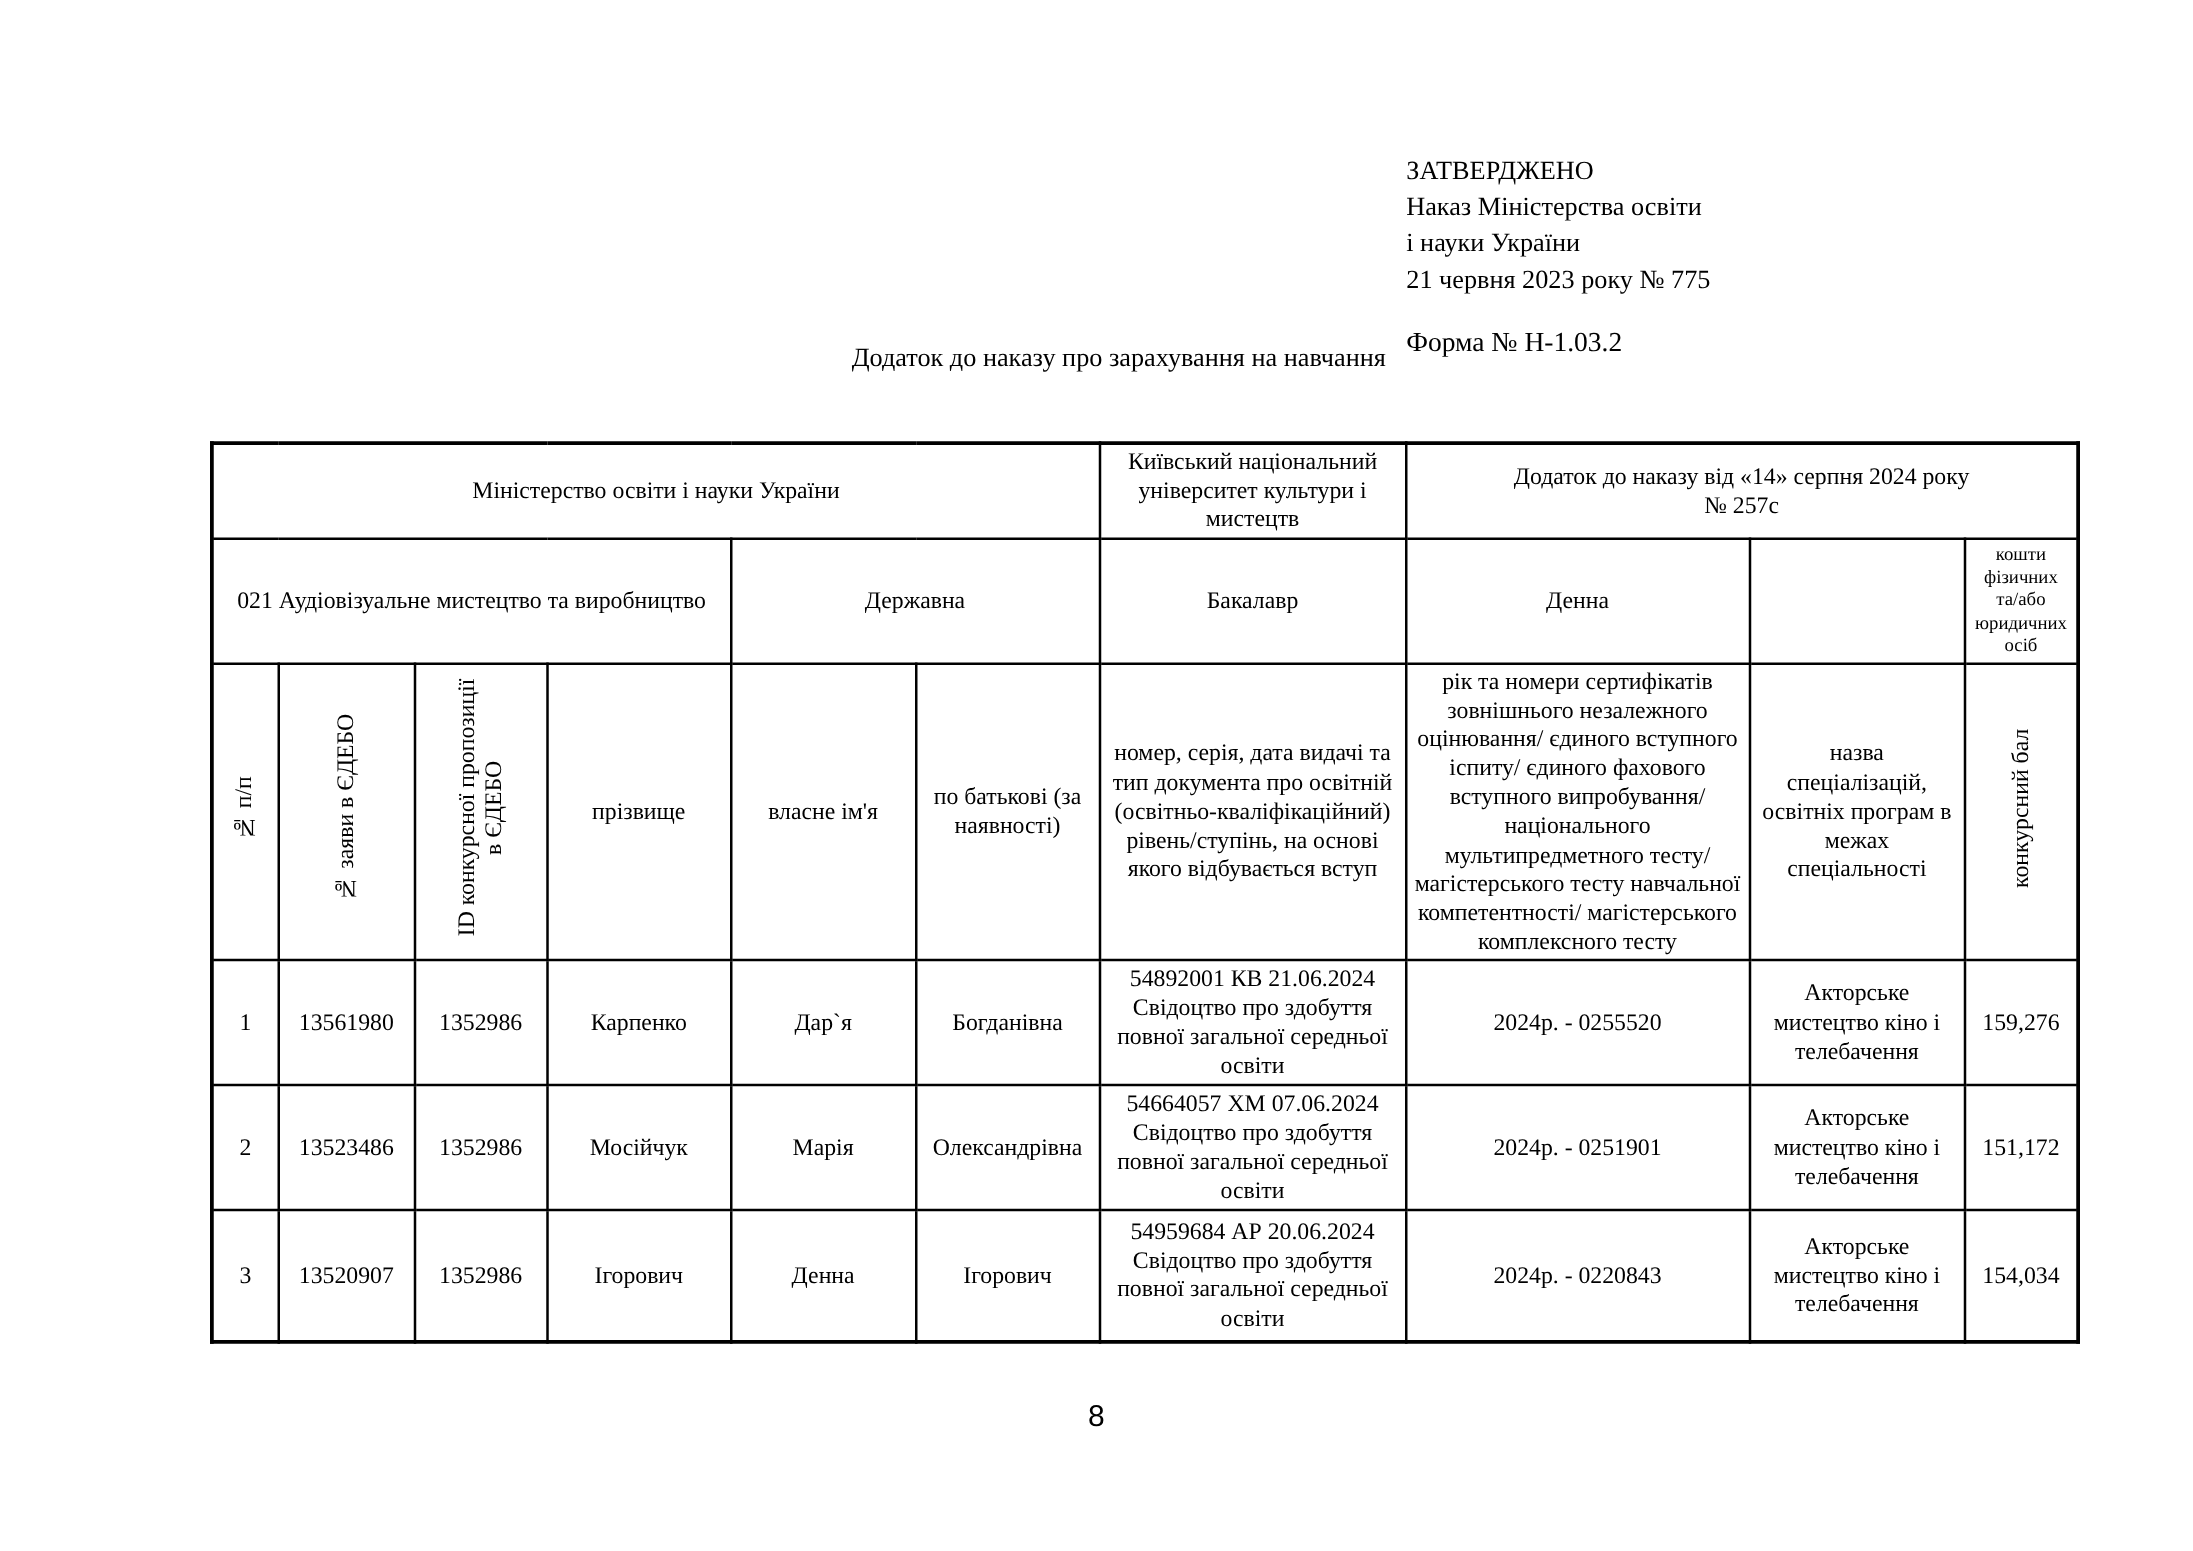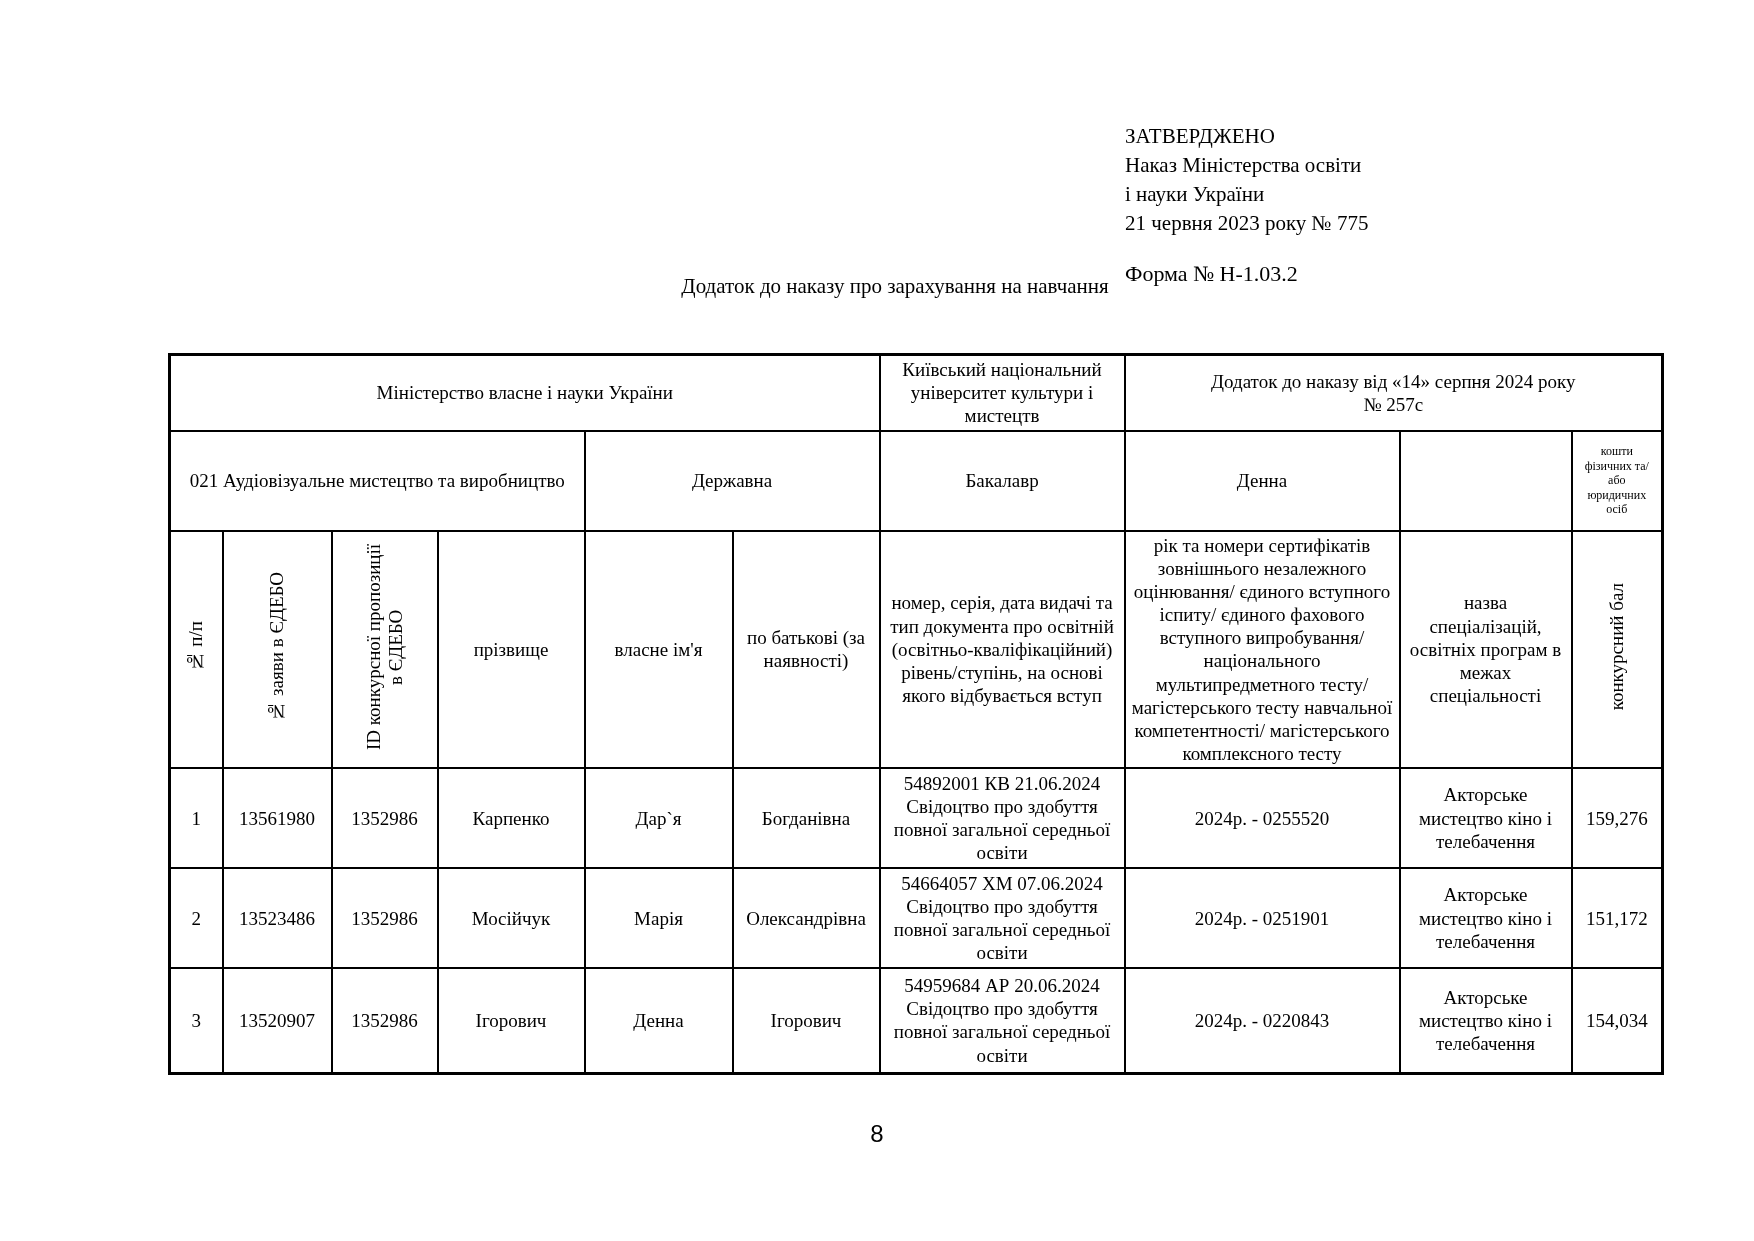--- a/index.html
+++ b/index.html
@@ -62,7 +62,7 @@
 
     <tbody>
         <tr style="height:75px">
-      <td colspan="6">Міністерство власне і науки України</td>
+      <td colspan="6">Міністерство освіти і науки України</td>
       <td>Київський національний університет культури і мистецтв</td>
       <td colspan="3">
         <div>Додаток до наказу від «14»  серпня 2024 року</div>

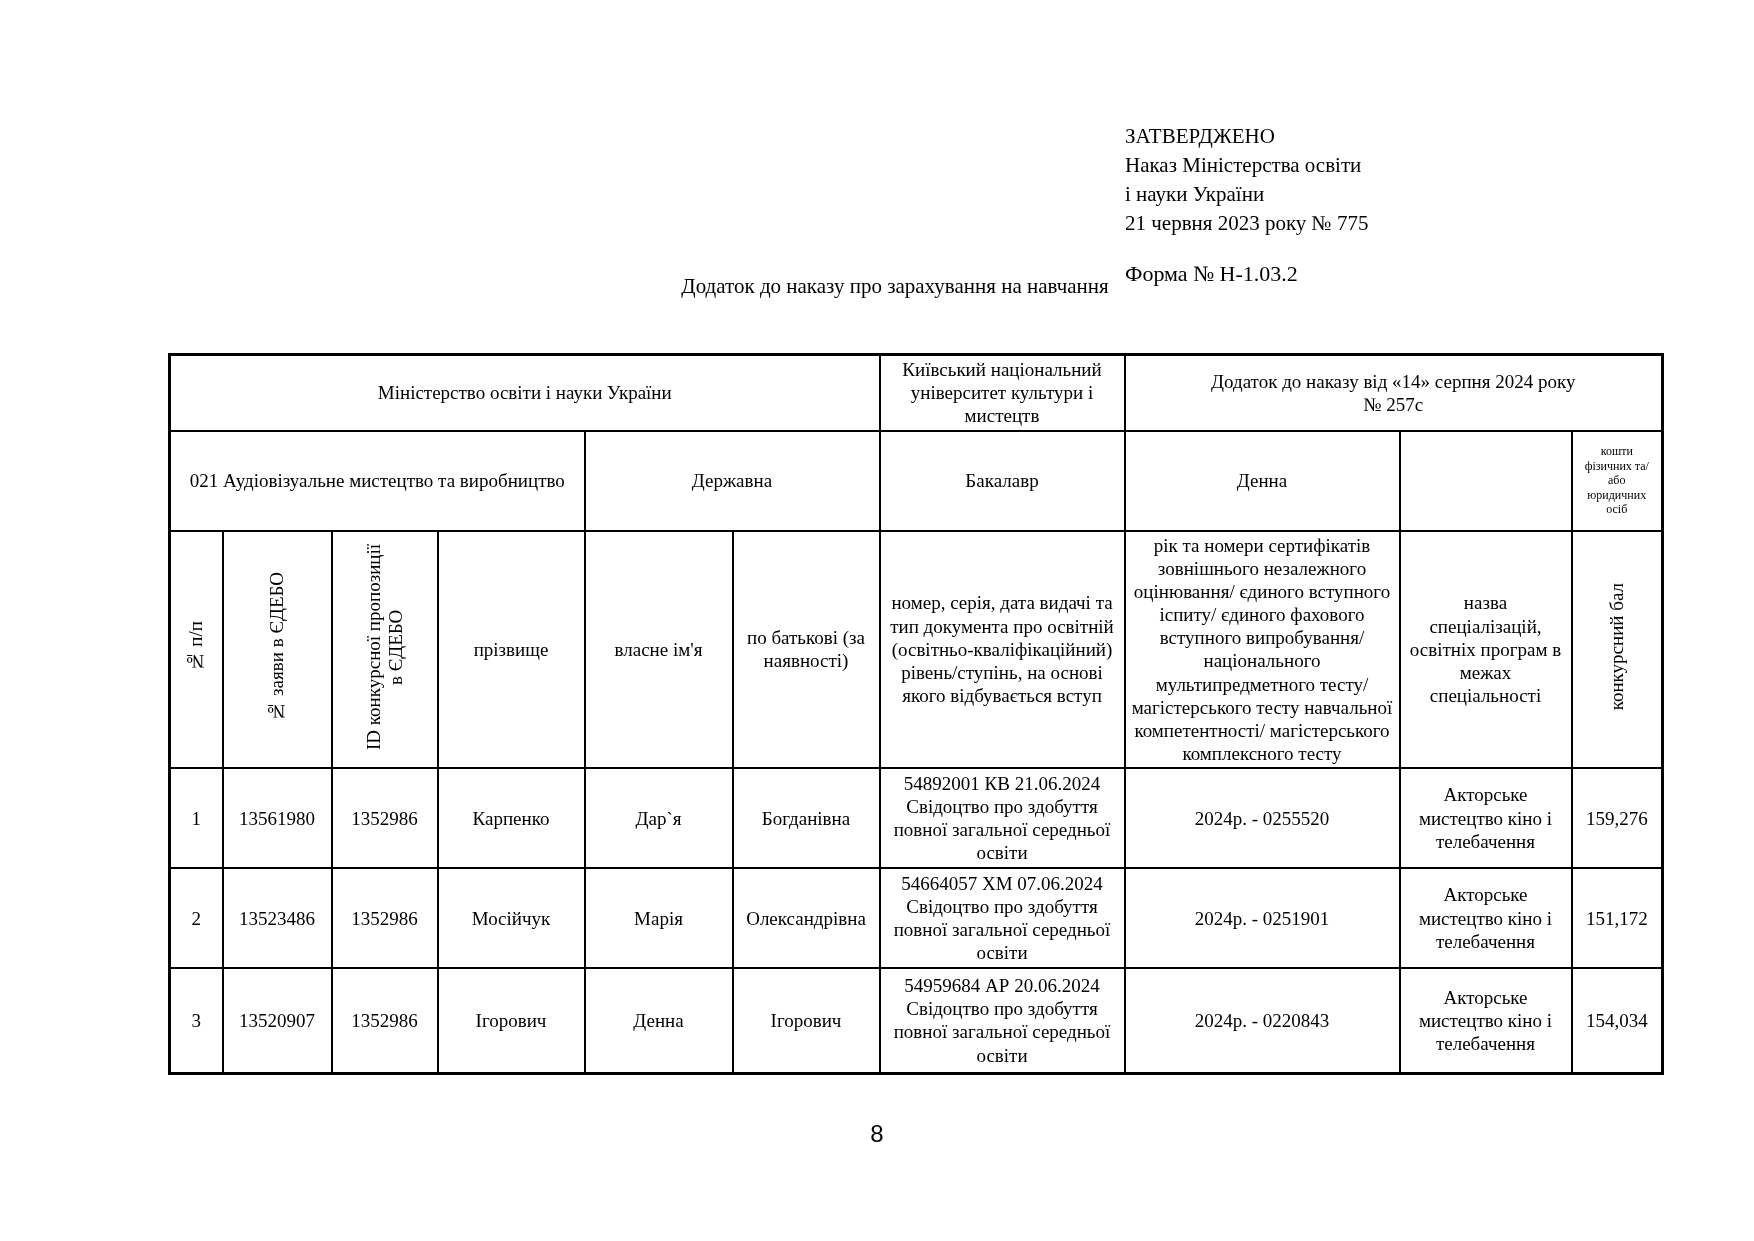--- a/index.html
+++ b/index.html
@@ -17,7 +17,7 @@
     border:3px solid #000;
   }
   table.main td { border:2px solid #000; padding:2px 5px; vertical-align:middle; text-align:center; overflow:hidden; line-height:1.22; }
-  td.small { font-size:12px; line-height:1.18; padding:2px 2px; }
+  td.small { font-size:15px; line-height:1.18; padding:2px 2px; }
   td.hdr { line-height:1.16;border-radius:10px; }
   td.top { vertical-align:top; }
   td.left { text-align:left; }

